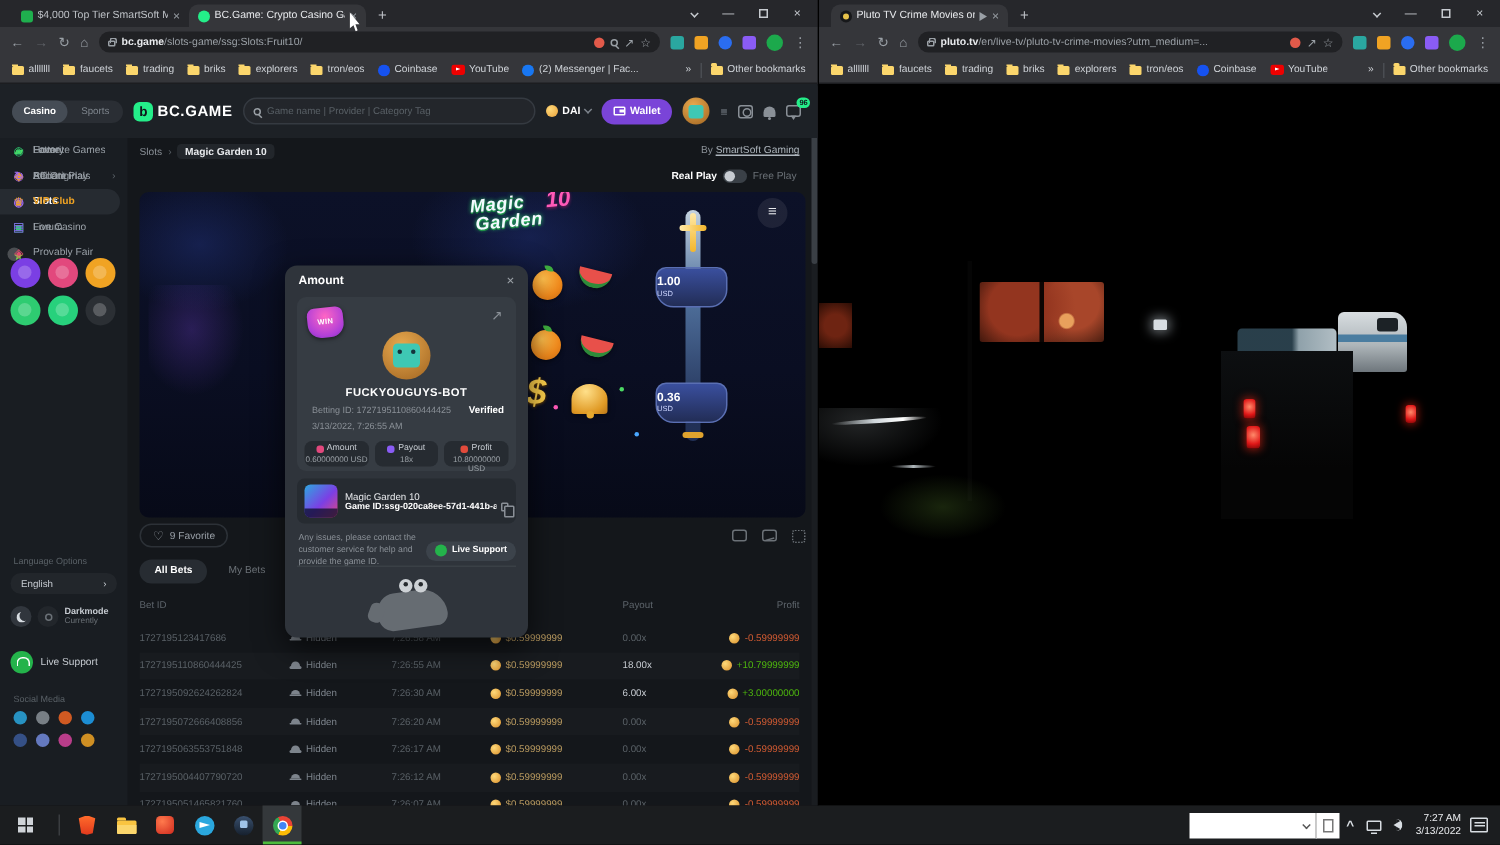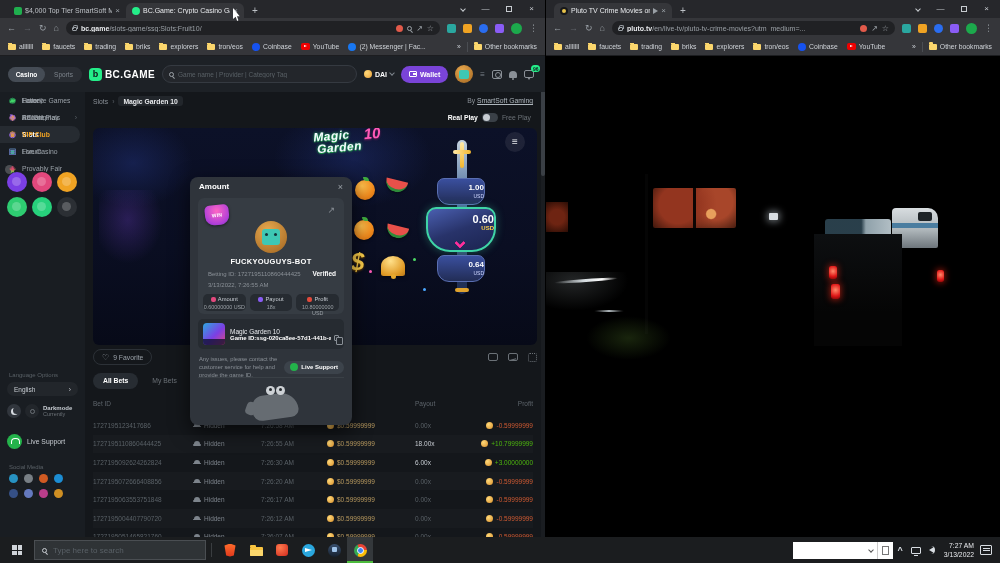--- a/index.html
+++ b/index.html
@@ -145,7 +145,7 @@
 .spark{position:absolute;left:358px;top:14px;width:22px;height:26px}
 .spark::before{content:"";position:absolute;left:9px;top:0;width:4px;height:26px;border-radius:2px;background:linear-gradient(#ffe9a8,#f3b62c)}
 .spark::after{content:"";position:absolute;left:2px;top:8px;width:18px;height:4px;border-radius:2px;background:linear-gradient(90deg,#ffe9a8,#f3b62c)}
-.shield{position:absolute;text-align:right;color:#fff}
+.shield{position:absolute;text-align:left;color:#fff}
 .shield-sm{left:344px;width:48px;height:27px;background:linear-gradient(#3a4f9e,#222d56);border:1px solid #5a6fb3;border-radius:7px 7px 12px 12px}
 .sh-top{top:50px}.sh-bot{top:127px}
 .shield-big{left:333px;top:79px;width:70px;height:45px;background:linear-gradient(160deg,#4a5fb0,#28336a 50%,#1b2450);border:2px solid #3fd4a6;border-radius:10px 10px 24px 24px;box-shadow:0 0 9px rgba(63,212,166,.35)}

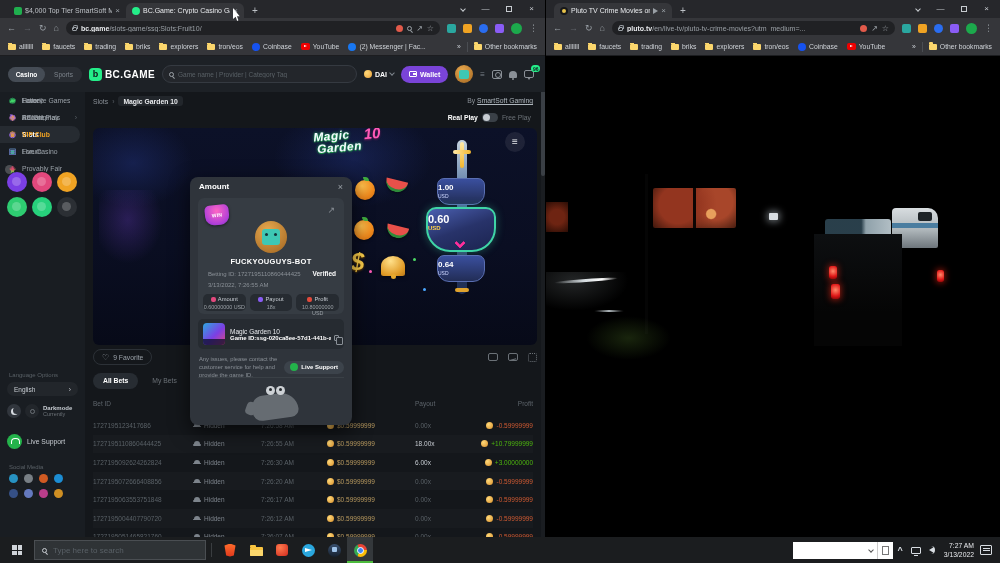--- a/index.html
+++ b/index.html
@@ -568,11 +568,6 @@
             <div class="sh-v">1.00</div>
             <div class="sh-u">USD</div>
           </div>
-          <div class="shield shield-big">
-            <div class="sh-v">0.60</div>
-            <div class="sh-u">USD</div>
-            <i class="sh-arrow"></i>
-          </div>
           <div class="shield shield-sm sh-bot">
             <div class="sh-v">0.64</div>
             <div class="sh-u">USD</div>

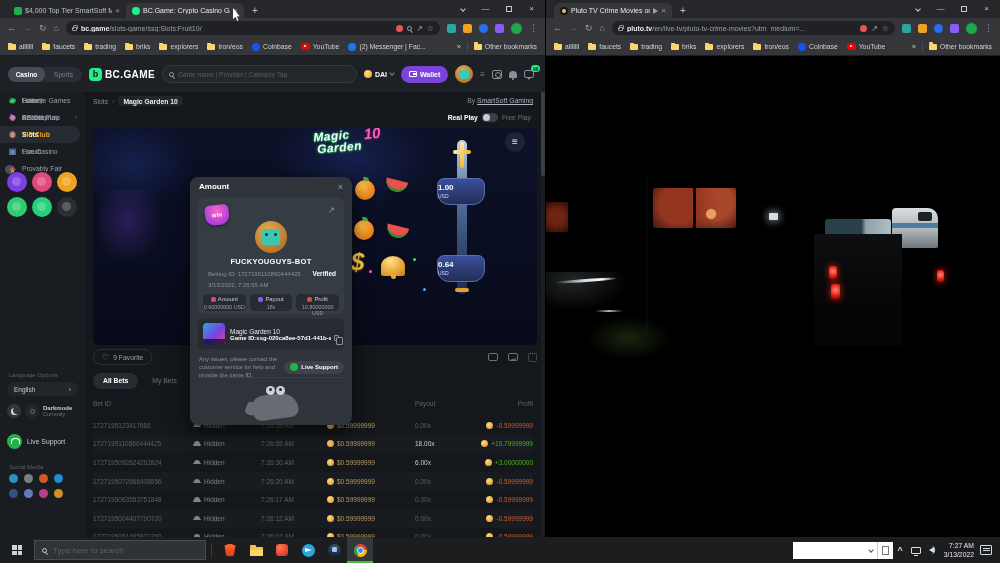--- a/index.html
+++ b/index.html
@@ -569,7 +569,7 @@
             <div class="sh-u">USD</div>
           </div>
           <div class="shield shield-sm sh-bot">
-            <div class="sh-v">0.64</div>
+            <div class="sh-v">0.36</div>
             <div class="sh-u">USD</div>
           </div>
           <div class="gb-dash"></div>

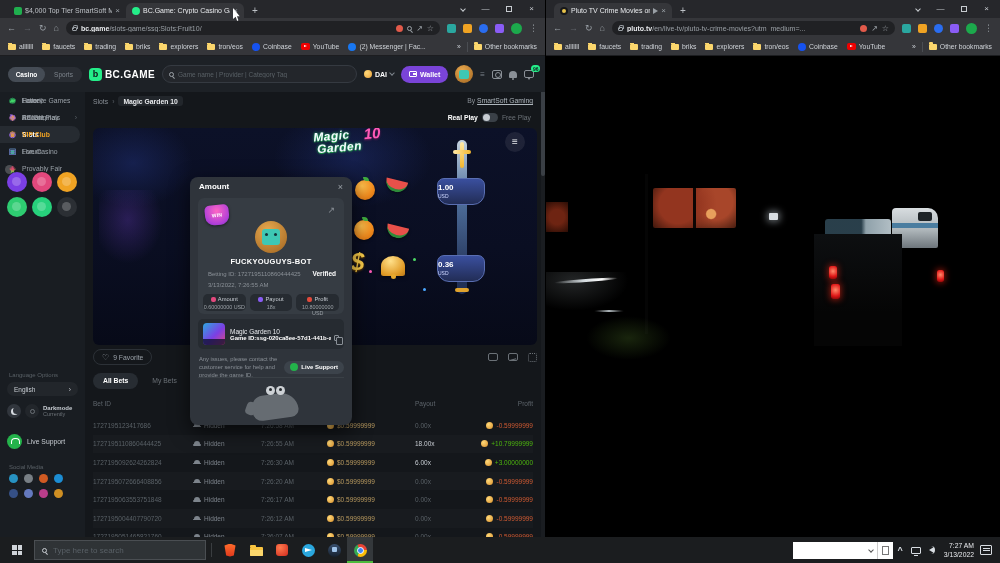--- a/index.html
+++ b/index.html
@@ -907,10 +907,6 @@
           <i></i>
         </span>
     </div>
-    <div class="tb-search">
-      <i class="ic-mag"></i>
-      <input placeholder="Type here to search" style="">
-    </div>
     <i class="tb-divider"></i>
     <div class="tb-app">
         <i class="app-brave"></i>

